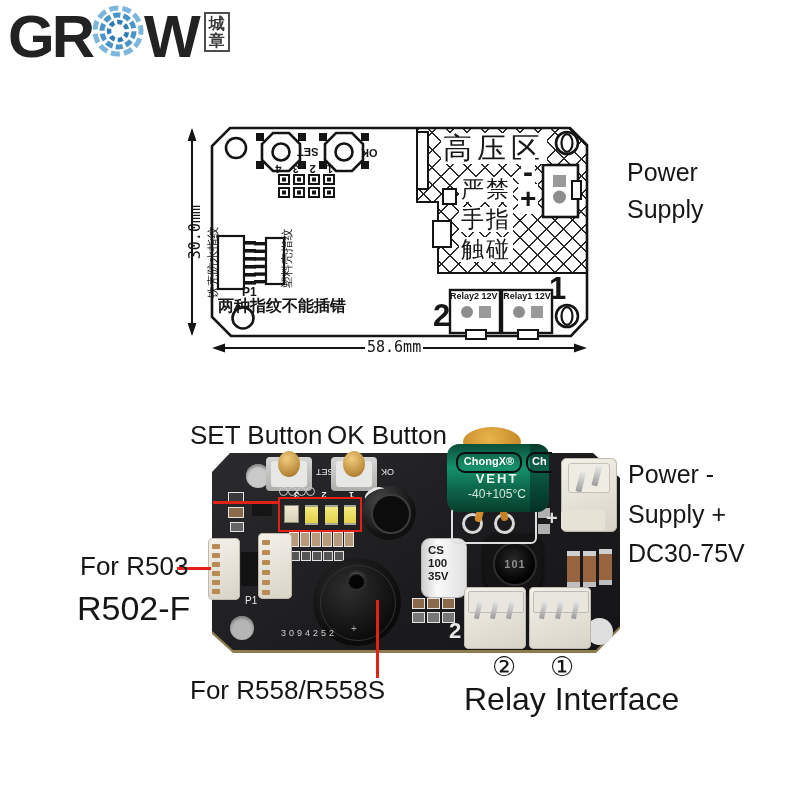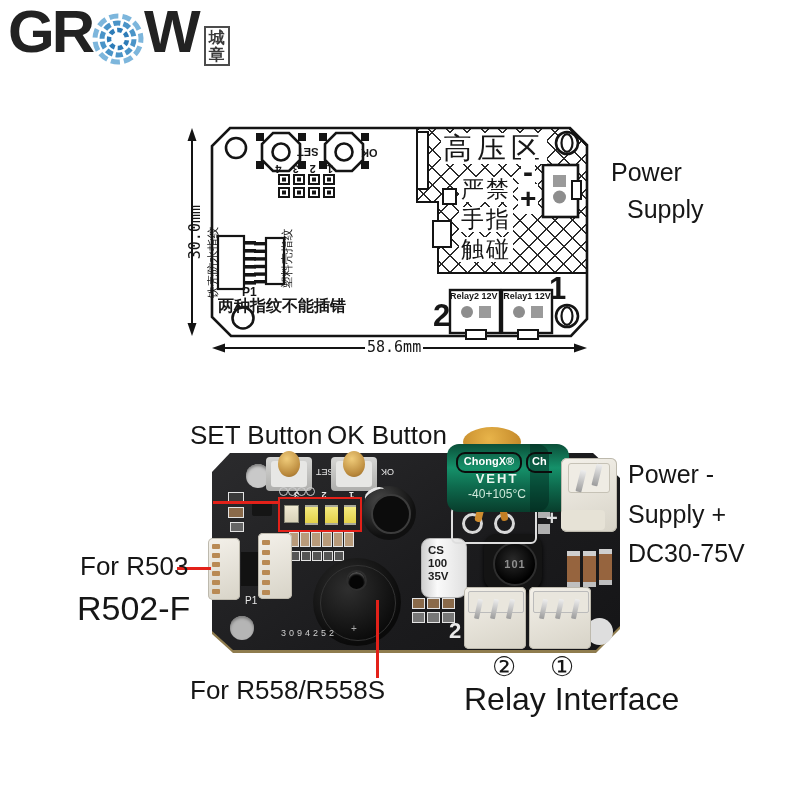--- a/index.html
+++ b/index.html
@@ -36,7 +36,7 @@
 
 <div class="stage">
 
-  <div class="ab" style="left:8px;top:2px;height:64px;display:flex;align-items:flex-end">
+  <div class="ab" style="left:8px;top:2px;height:64px;display:flex;align-items:flex-start">
     <span style="font-size:60px;font-weight:bold;letter-spacing:-3px;color:#222">GR</span>
     <span style="display:inline-block;width:54px;height:54px;margin:2px -1px 0">
       <svg width="54" height="54" viewBox="0 0 54 54">

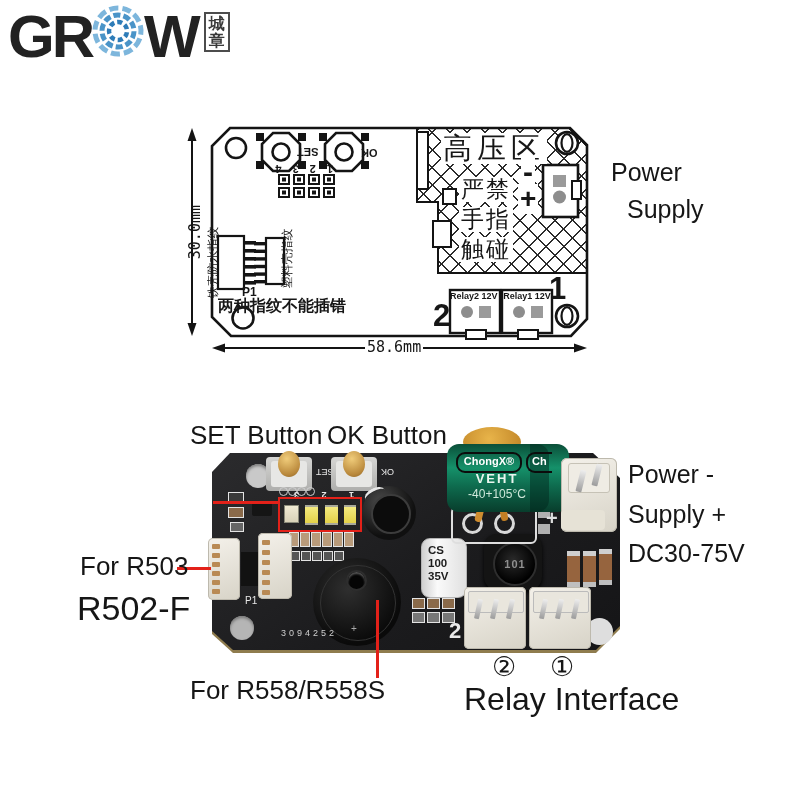--- a/index.html
+++ b/index.html
@@ -159,7 +159,7 @@
   <div class="t wb" style="left:459px;top:237px;font-size:23px;letter-spacing:2px">触碰</div>
   <div class="t wb" style="left:521px;top:156px;font-size:30px;font-weight:bold">-</div>
   <div class="t wb" style="left:518px;top:184px;font-size:28px;font-weight:bold">+</div>
-  <div class="t" style="left:611px;top:159px;font-size:25px">Power</div>
+  <div class="t" style="left:627px;top:159px;font-size:25px">Power</div>
   <div class="t" style="left:627px;top:196px;font-size:25px">Supply</div>
   <div class="t" style="left:450px;top:292px;width:50px;font-size:9px;font-weight:bold;text-align:left">Relay2 12V</div>
   <div class="t" style="left:502px;top:292px;width:50px;font-size:9px;font-weight:bold;text-align:center">Relay1 12V</div>

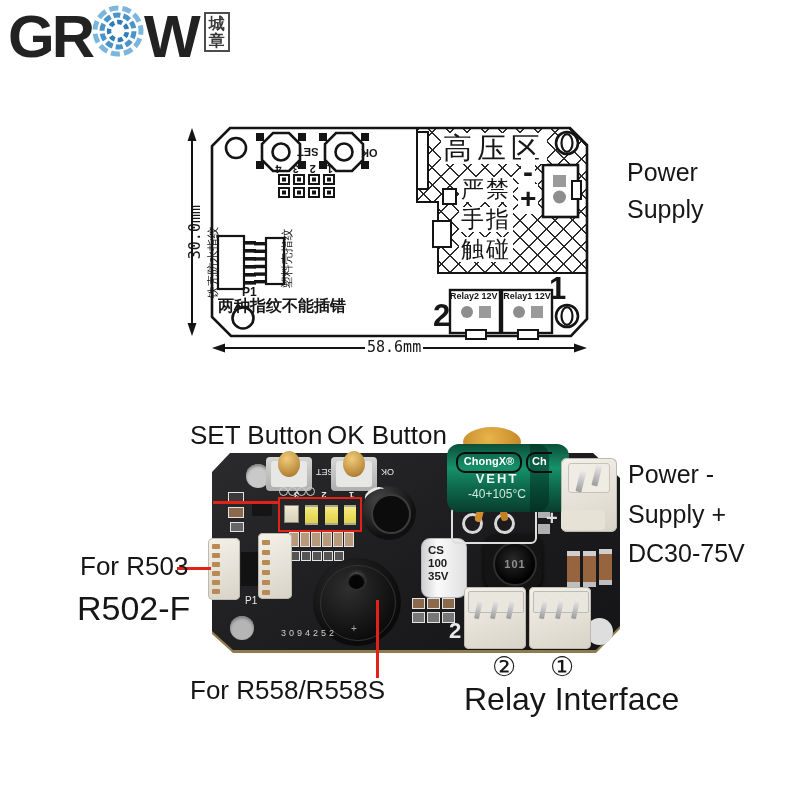--- a/index.html
+++ b/index.html
@@ -260,7 +260,7 @@
   <div class="ab hole" style="left:463px;top:427px;width:58px;height:30px;background:radial-gradient(circle at 45% 40%,#e8b44a,#c08426)"></div>
   <div class="ab" style="left:476px;top:506px;width:7px;height:16px;background:#cf8c2f;border-radius:3px;transform:rotate(14deg)"></div>
   <div class="ab" style="left:500px;top:503px;width:7px;height:18px;background:#c27f24;border-radius:3px;transform:rotate(-10deg)"></div>
-  <div class="ab" style="left:447px;top:444px;width:122px;height:68px;border-radius:12px;background:linear-gradient(180deg,#0b4f39,#15916a 35%,#0e6b4e 62%,#083d2c)">
+  <div class="ab" style="left:447px;top:444px;width:102px;height:68px;border-radius:12px;background:linear-gradient(180deg,#0b4f39,#15916a 35%,#0e6b4e 62%,#083d2c)">
     <div class="ab" style="left:83px;top:0;width:19px;height:68px;background:rgba(0,36,26,.45);border-radius:0 12px 12px 0"></div>
     <div class="ab" style="left:9px;top:8px;width:62px;height:17px;border:2px solid #0c0c0c;border-radius:9px;color:#fff;font-size:11px;font-weight:bold;text-align:center;line-height:15px">ChongX®</div>
     <div class="ab" style="left:79px;top:8px;width:20px;height:17px;border:2px solid #0c0c0c;border-radius:9px 0 0 9px;border-right:none;color:#fff;font-size:11px;font-weight:bold;line-height:15px;padding-left:4px;overflow:hidden">Ch</div>

